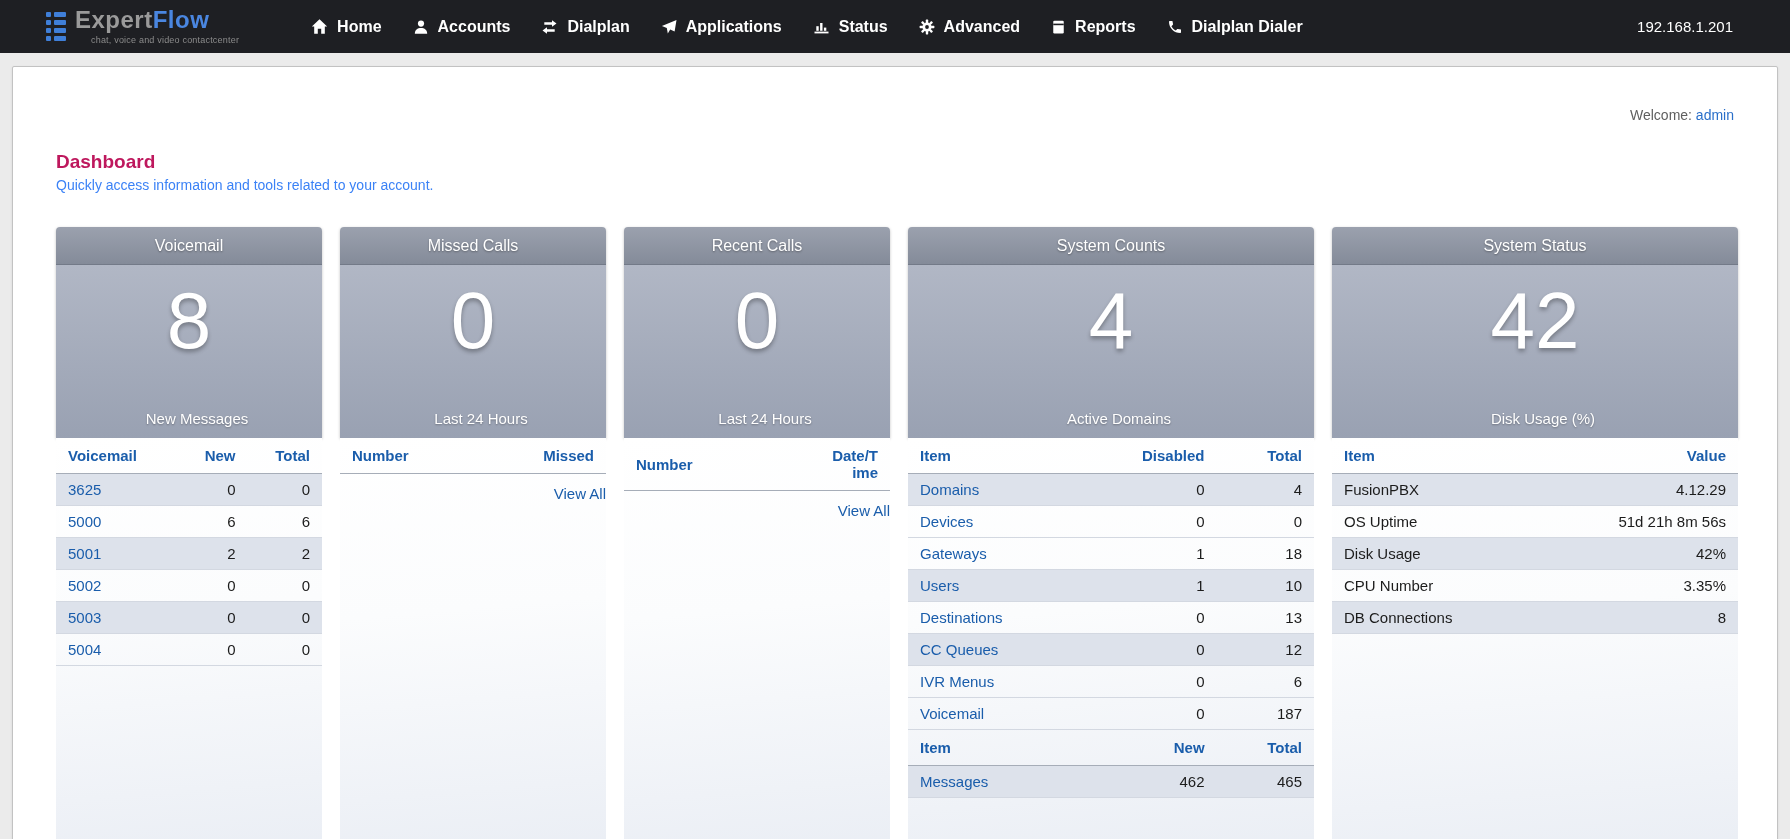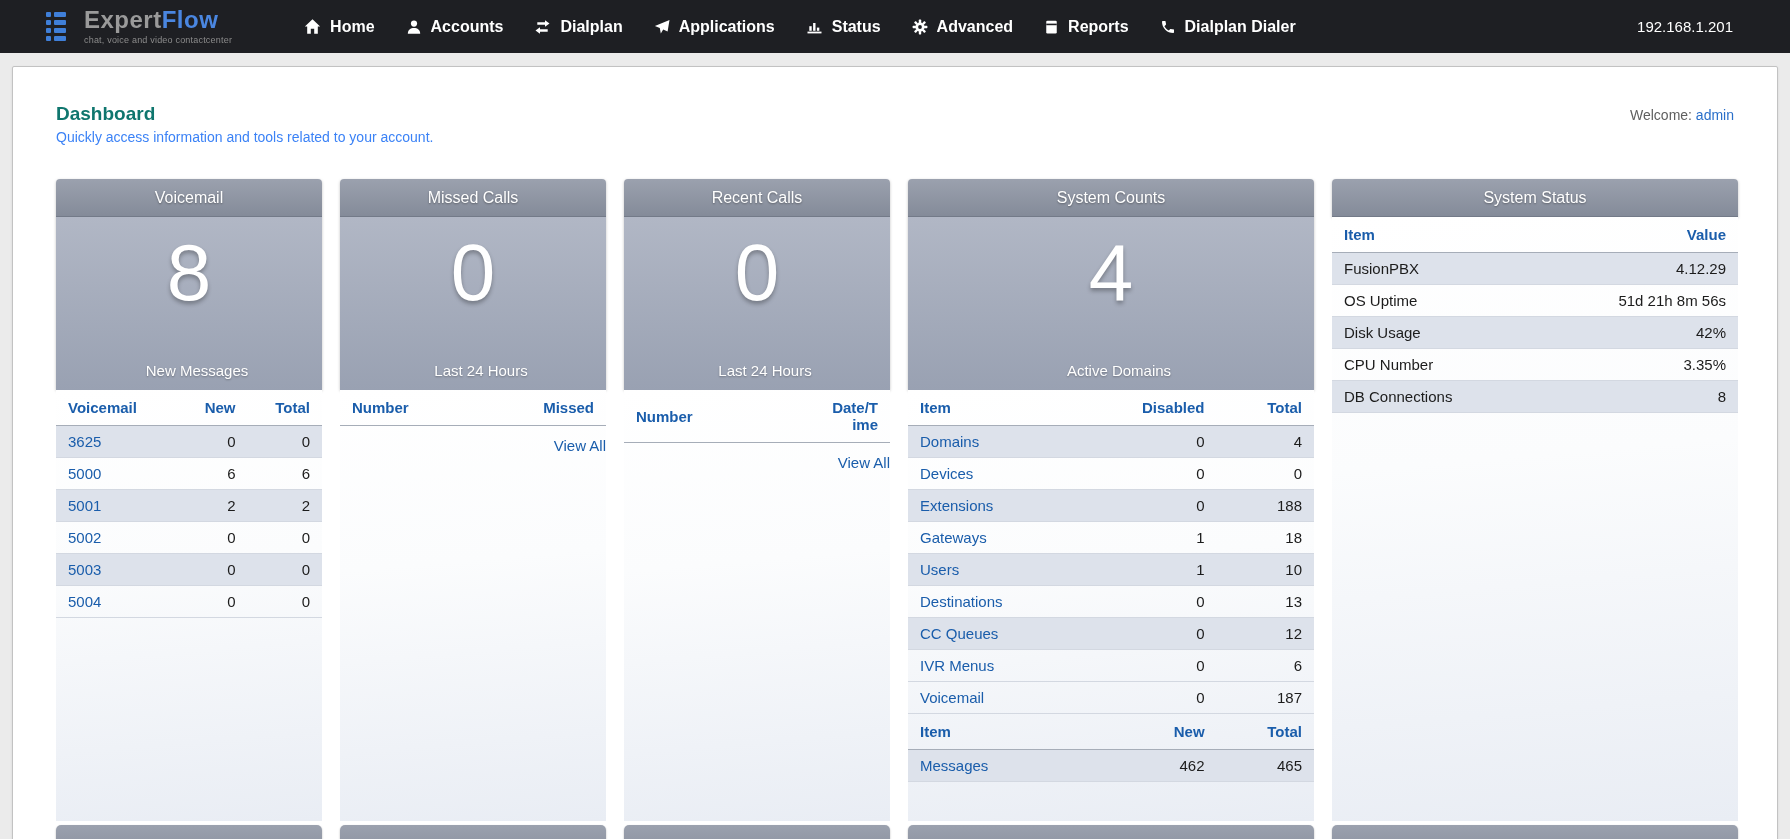--- a/index.html
+++ b/index.html
@@ -13,7 +13,7 @@
     height:53px; background:#1e1f23; color:#fff;
     display:flex; align-items:center; padding:0 57px 0 46px;
   }
-  .logo { display:flex; align-items:center; gap:18px; margin-right:70px; }
+  .logo { display:flex; align-items:center; gap:9px; margin-right:70px; }
   .logo-grid { display:flex; flex-direction:column; gap:3px; }
   .logo-grid .lrow { display:flex; gap:3px; }
   .logo-grid .dot  { width:5px; height:5px; background:#3f7fd9; border-radius:1px; }

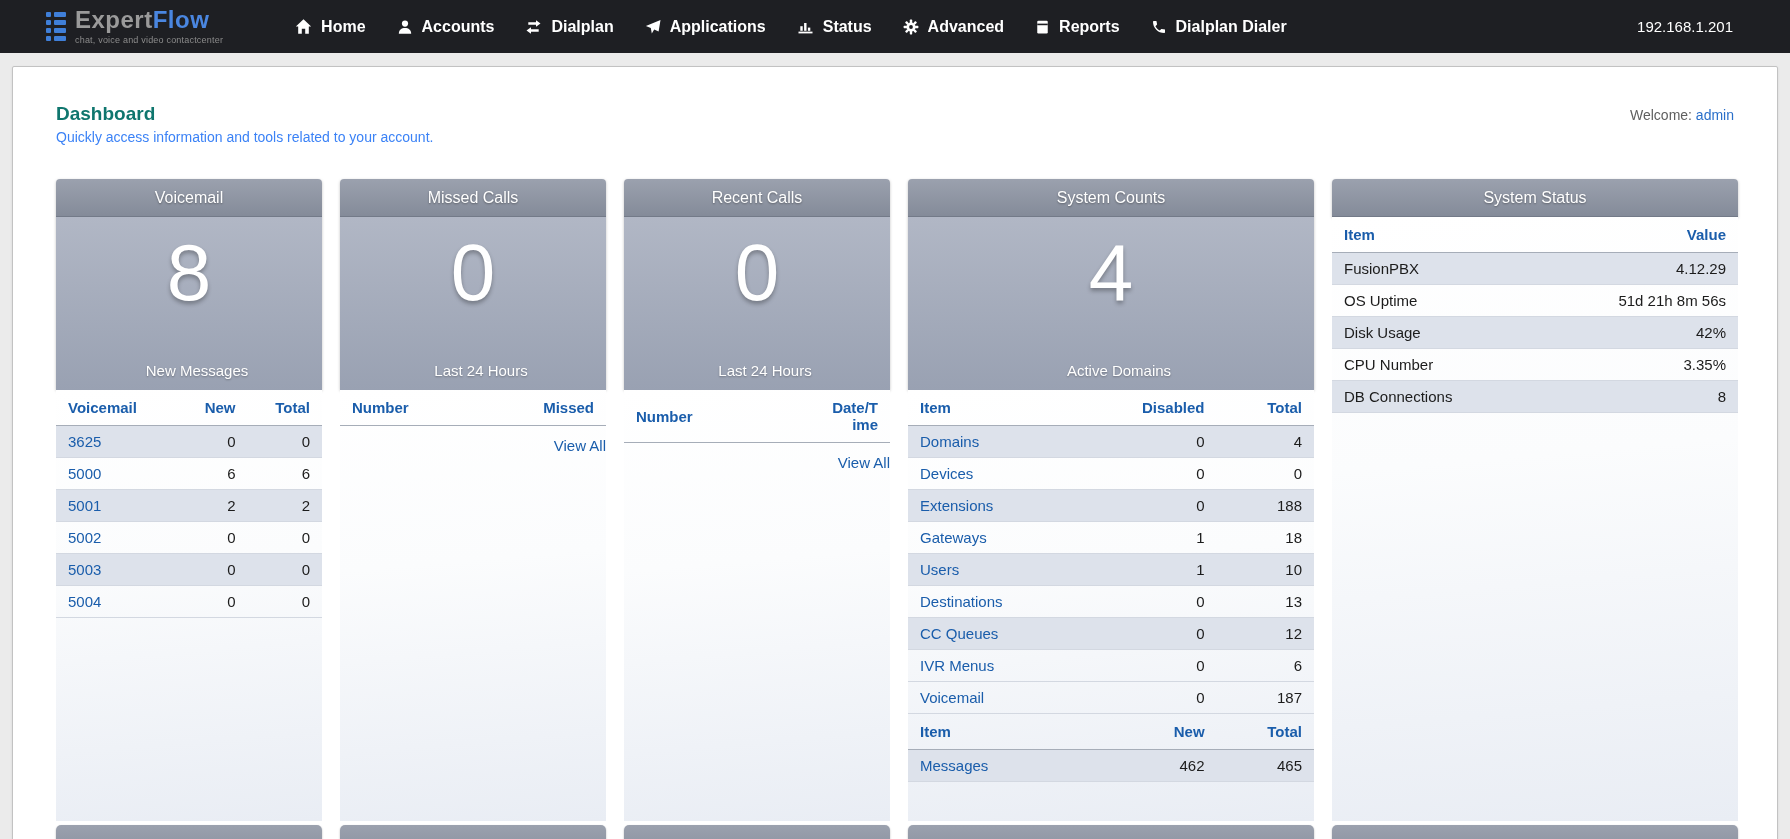--- a/index.html
+++ b/index.html
@@ -22,7 +22,7 @@
   .logo-main { font-size:24px; font-weight:bold; letter-spacing:.5px; }
   .logo-expert { color:#9a9a9a; }
   .logo-flow   { color:#4a86e0; }
-  .logo-tagline { font-size:9px; color:#8b8b8b; margin-top:4px; letter-spacing:.2px; text-align:right; }
+  .logo-tagline { font-size:9px; color:#8b8b8b; margin-top:4px; letter-spacing:.2px; text-align:right;margin-left:16px; }
   .nav-items { display:flex; align-items:center; gap:27px; flex:1; }
   .nav-item {
     display:flex; align-items:center; gap:9px; color:#fff; font-size:16px;

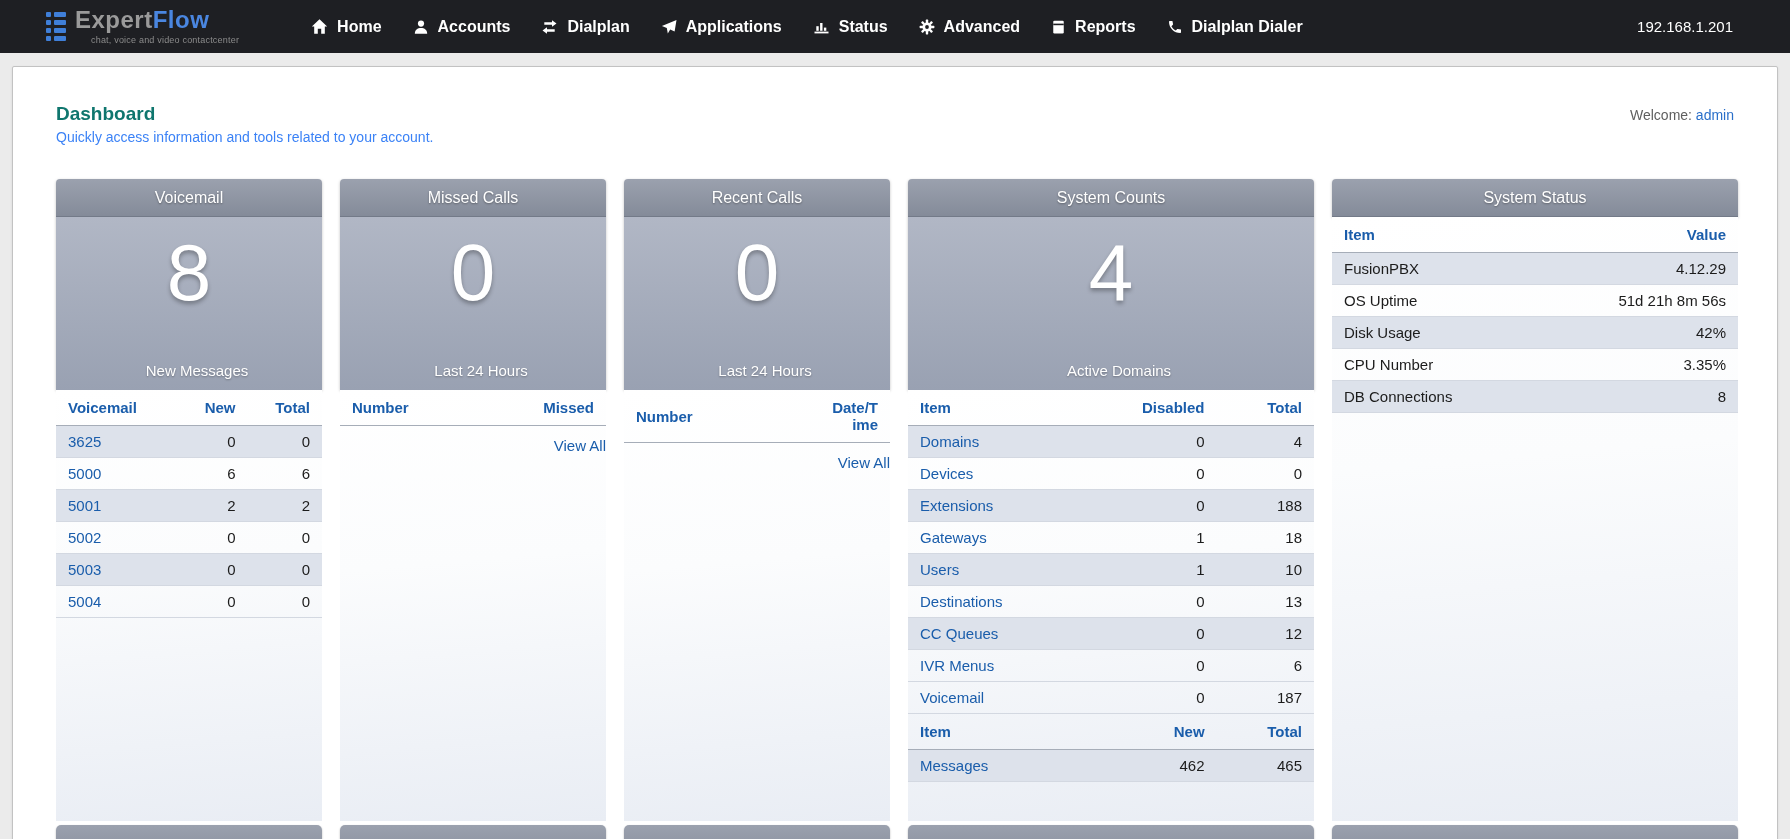--- a/index.html
+++ b/index.html
@@ -37,7 +37,7 @@
     box-shadow:0 1px 3px rgba(0,0,0,.08);
   }
   .page-head { display:flex; justify-content:space-between; align-items:flex-start; }
-  .page-title { color:#0f766e; font-size:19px; font-weight:bold; }
+  .page-title { color:#be185d; font-size:19px; font-weight:bold;margin-top:48px; }
   .page-subtitle { color:#3b82f6; font-size:14px; margin-top:4px; }
   .welcome { font-size:14px; color:#5f5f5f; margin-top:4px; }
   .welcome a { color:#2a6fc9; text-decoration:none; }

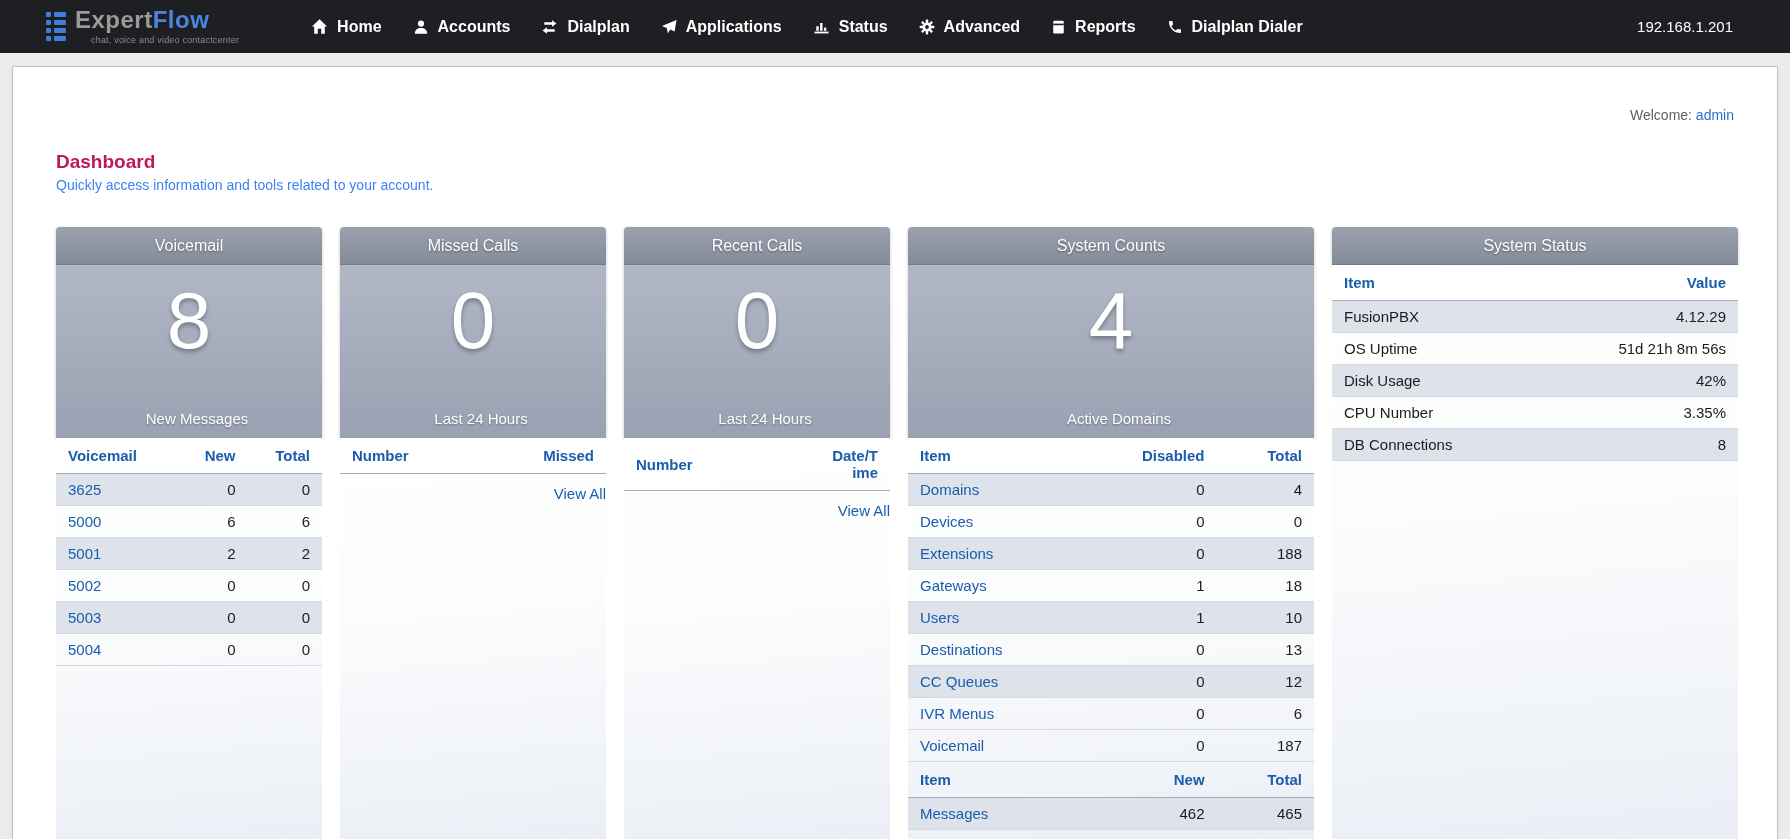--- a/index.html
+++ b/index.html
@@ -401,6 +401,10 @@
       <div class="card">
         <div class="widget">
           <div class="widget-head">System Status</div>
+          <div class="widget-body">
+            <div class="big-value">42</div>
+            <div class="big-label">Disk Usage (%)</div>
+          </div>
         </div>
         <div class="table-panel">
           <table class="card-table">

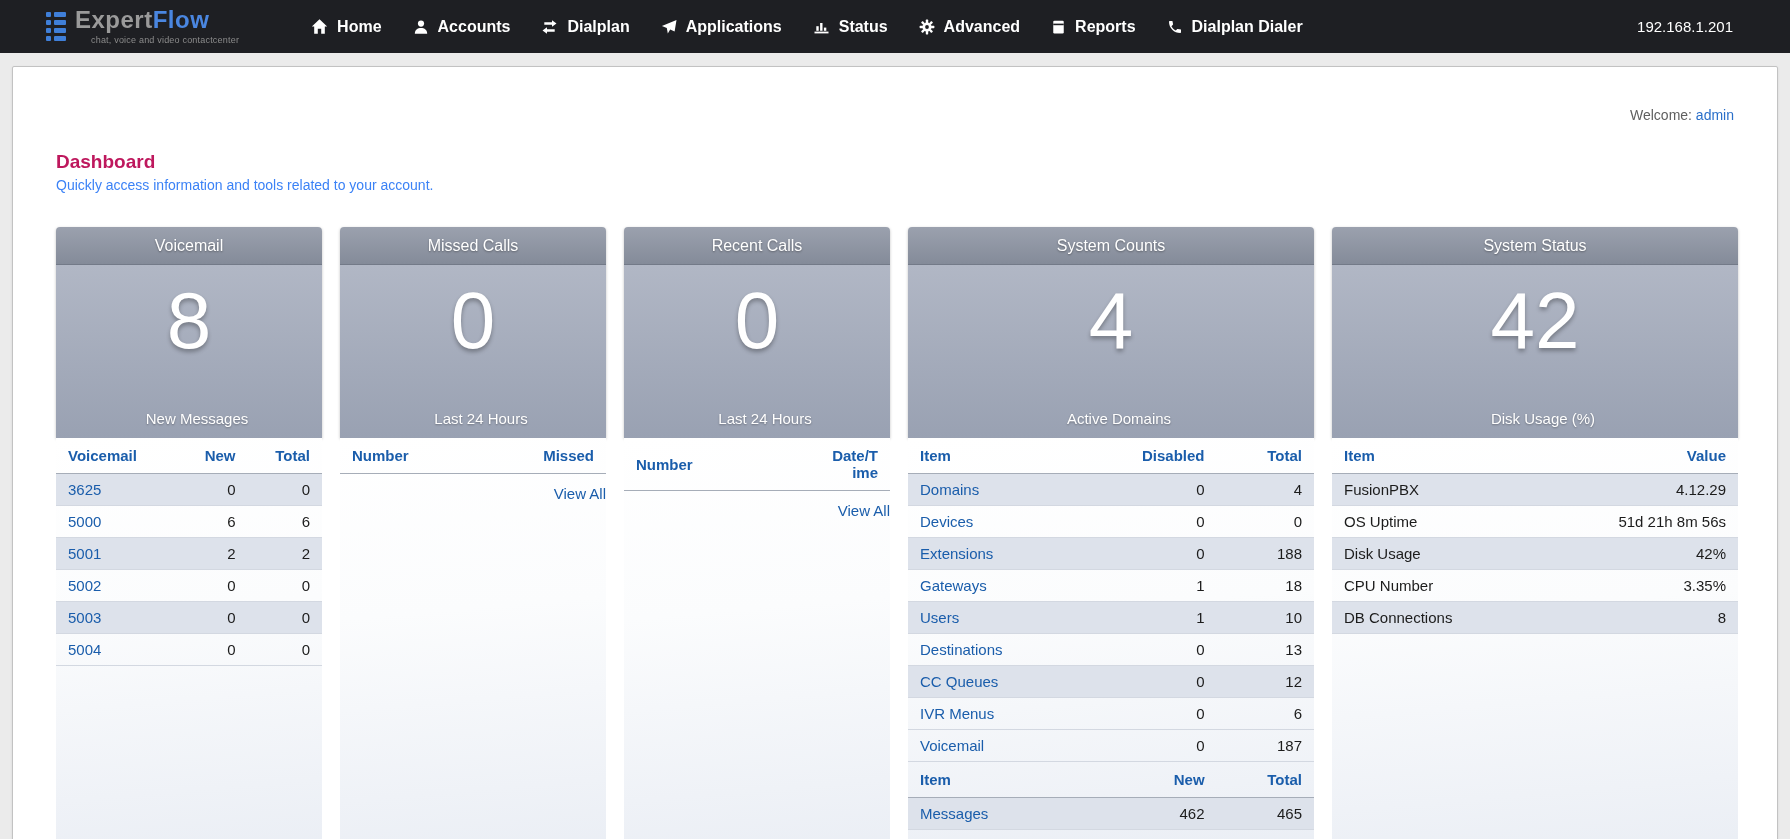--- a/index.html
+++ b/index.html
@@ -342,11 +342,6 @@
                 <td class="ar">0</td>
                 <td class="ar">0</td>
               </tr>
-              <tr class="shaded">
-                <td class="al"><a href="#">Extensions</a></td>
-                <td class="ar">0</td>
-                <td class="ar">188</td>
-              </tr>
               <tr>
                 <td class="al"><a href="#">Gateways</a></td>
                 <td class="ar">1</td>

